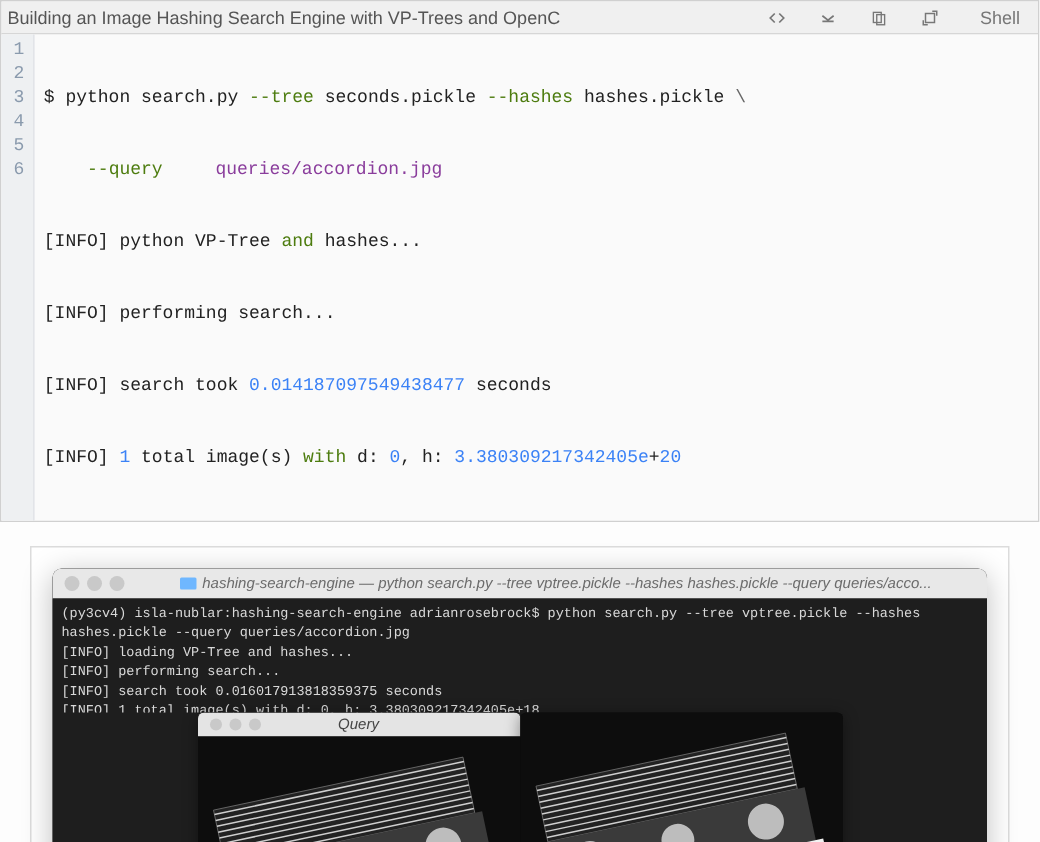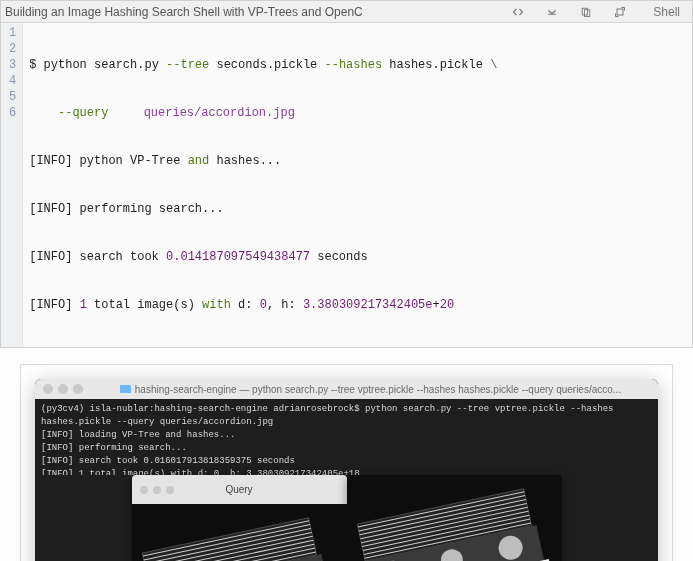--- a/index.html
+++ b/index.html
@@ -52,7 +52,7 @@
 
 <div class="cell-wrap">
   <div class="toolbar">
-    <div class="toolbar-title">Building an Image Hashing Search Shell with VP-Trees and OpenC</div>
+    <div class="toolbar-title">Building an Image Hashing Search Engine with VP-Trees and OpenC</div>
     <div class="toolbar-btns">
       <div class="tbtn">
         <svg viewBox="0 0 16 16" fill="none" stroke="currentColor" stroke-width="1.5">

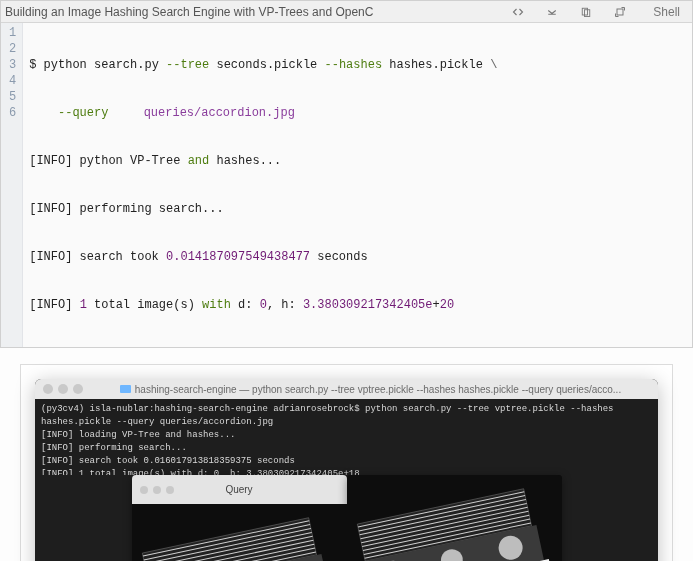--- a/index.html
+++ b/index.html
@@ -23,7 +23,7 @@
     .tok-cmd { color: #222; }
     .tok-opt { color: #4d7c0f; }
     .tok-file { color: #8a3d9c; margin-left: 28px; }
-    .tok-num { color: #701a75; }
+    .tok-num { color: #3b82f6; }
     .tok-cont { color: #666; }
 
     

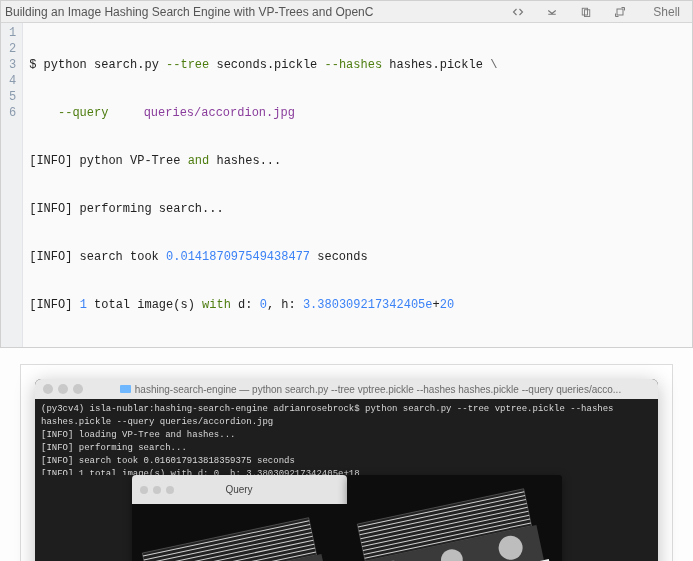--- a/index.html
+++ b/index.html
@@ -32,7 +32,7 @@
     .mac-titlebar { display: flex; align-items: center; background: #e8e8e8; height: 20px; padding: 0 8px; gap: 8px; }
     .traffic { display: flex; gap: 5px; }
     .dot { width: 10px; height: 10px; border-radius: 50%; background: #c9c9c9; }
-    .mac-title { flex: 1; font-family: -apple-system, Helvetica, Arial, sans-serif; font-size: 10px; color: #6b6b6b; text-align: center; white-space: nowrap; overflow: hidden; text-overflow: ellipsis; display: flex; align-items: center; justify-content: center; gap: 4px; }
+    .mac-title { flex: 1; font-family: -apple-system, Helvetica, Arial, sans-serif; font-size: 10px; color: #6b6b6b; text-align: center; white-space: nowrap; overflow: hidden; text-overflow: ellipsis; display: flex; align-items: center; justify-content: center; gap: 4px; font-style: italic; }
     .folder-ico { width: 11px; height: 8px; background: #6fb7ff; border-radius: 1px; display: inline-block; }
 
     .term-body { background: #1e1e1e; color: #d8d8d8; font-size: 9px; line-height: 13px; padding: 4px 6px 23px 6px; white-space: pre-wrap; font-family: Liberation Mono, monospace; height: 76px; overflow: hidden; }

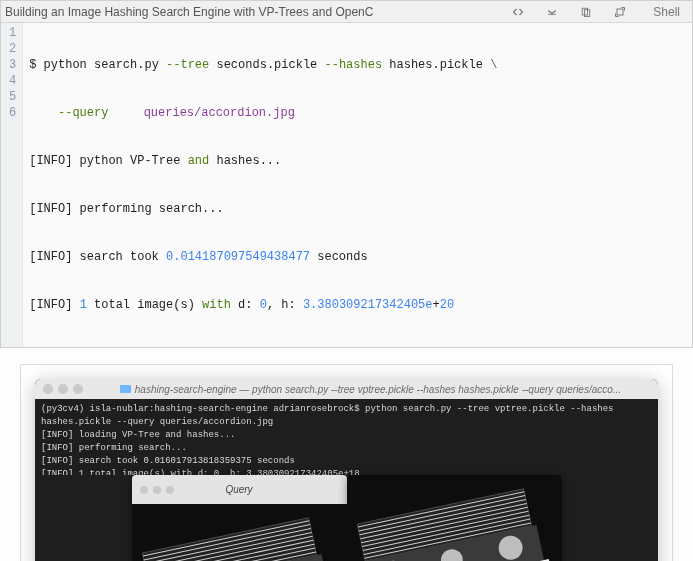--- a/index.html
+++ b/index.html
@@ -39,7 +39,7 @@
 
     .img-row { display: flex; justify-content: center; gap: 0; padding: 0 40px 18px 40px; background: #1e1e1e; }
     .img-win { width: 215px; background: #111; border-radius: 4px 4px 0 0; overflow: hidden; box-shadow: 0 2px 10px rgba(0,0,0,0.4); }
-    .img-win .mac-titlebar { height: 29px; background: #e4e4e4; }
+    .img-win .mac-titlebar { height: 16px; background: #e4e4e4; }
     .img-win .dot { width: 8px; height: 8px; }
     .img-win .mac-title { font-size: 10px; color: #444; }
     .img-content { width: 100%; height: 215px; background: #0f0f0f; position: relative; overflow: hidden; }

